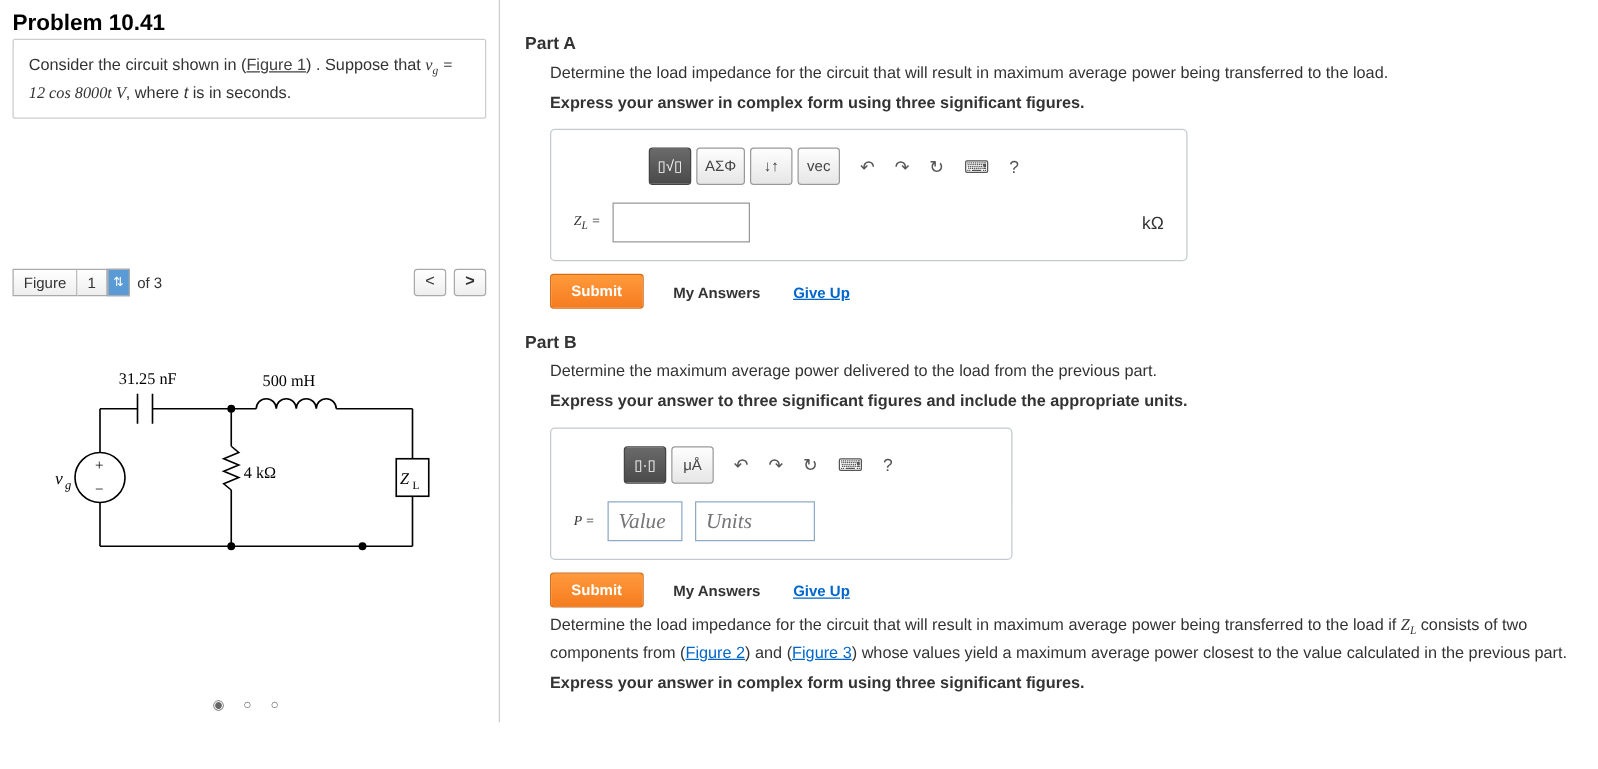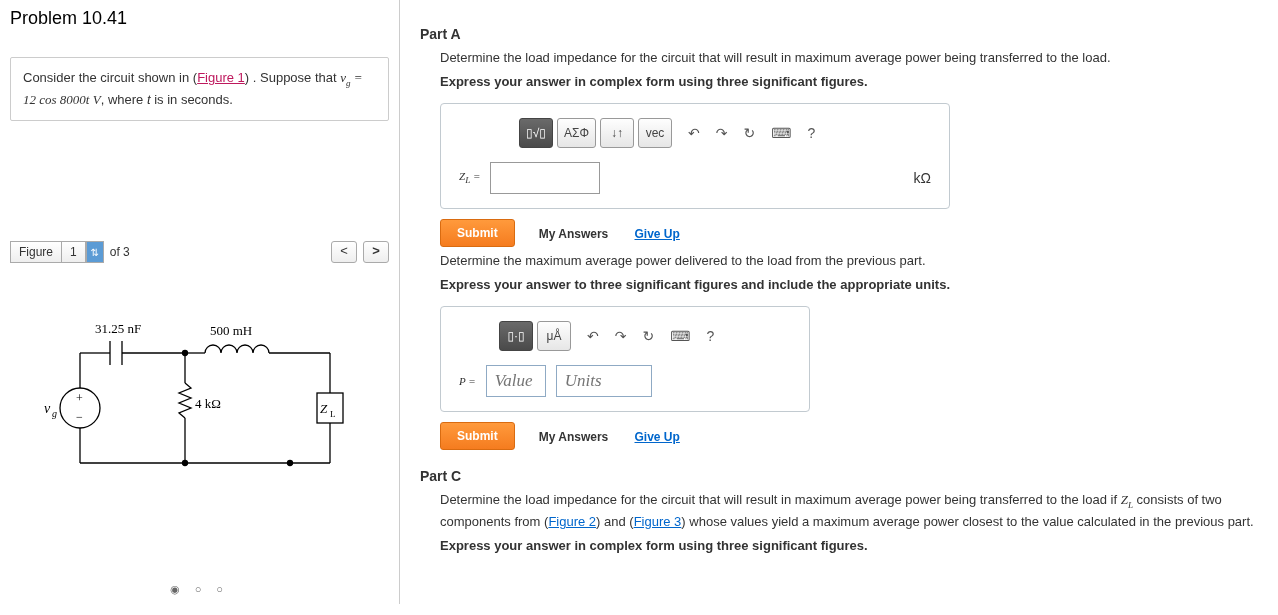--- a/index.html
+++ b/index.html
@@ -7,7 +7,7 @@
   .container { display: flex; }
   .left-panel { width: 400px; padding: 8px 10px; border-right: 1px solid #ccc; }
   .right-panel { flex: 1; padding: 8px 20px; }
-  .problem-title { font-size: 18px; font-weight: normal; color: #000; margin-bottom: 28px; }
+  .problem-title { font-size: 18px; font-weight: bold; color: #000; margin-bottom: 2px; }
   .problem-box { border: 1px solid #ccc; padding: 10px 12px; font-size: 13px; line-height: 1.5; border-radius: 2px; }
   .problem-box a { color: #be185d; text-decoration: underline; }
   .figure-header { display: flex; align-items: center; margin-top: 120px; gap: 0; }

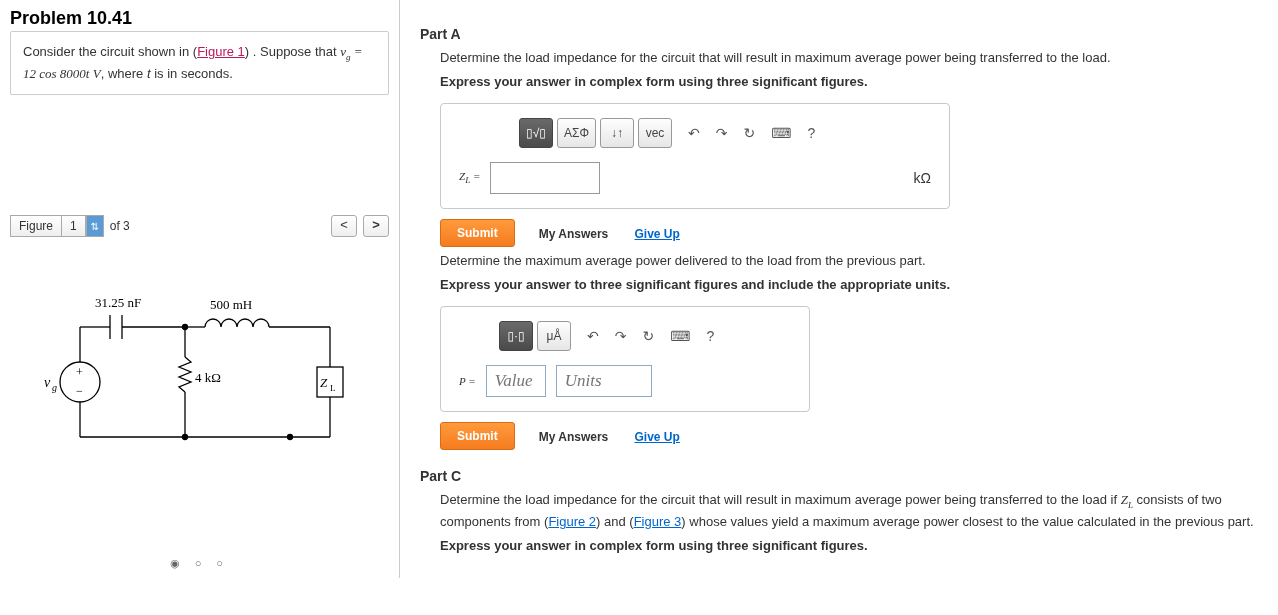--- a/index.html
+++ b/index.html
@@ -9,7 +9,7 @@
   .right-panel { flex: 1; padding: 8px 20px; }
   .problem-title { font-size: 18px; font-weight: bold; color: #000; margin-bottom: 2px; }
   .problem-box { border: 1px solid #ccc; padding: 10px 12px; font-size: 13px; line-height: 1.5; border-radius: 2px; }
-  .problem-box a { color: #be185d; text-decoration: underline; }
+  .problem-box a { color: #404040; text-decoration: underline; }
   .figure-header { display: flex; align-items: center; margin-top: 120px; gap: 0; }
   .figure-label { border: 1px solid #aaa; padding: 3px 8px; font-size: 12px; background: linear-gradient(#fff,#eee); display: inline-block; }
   .figure-spinner { border: 1px solid #aaa; background: #5b9bd5; color: #fff; width: 18px; height: 22px; font-size: 10px; text-align: center; line-height: 22px; }

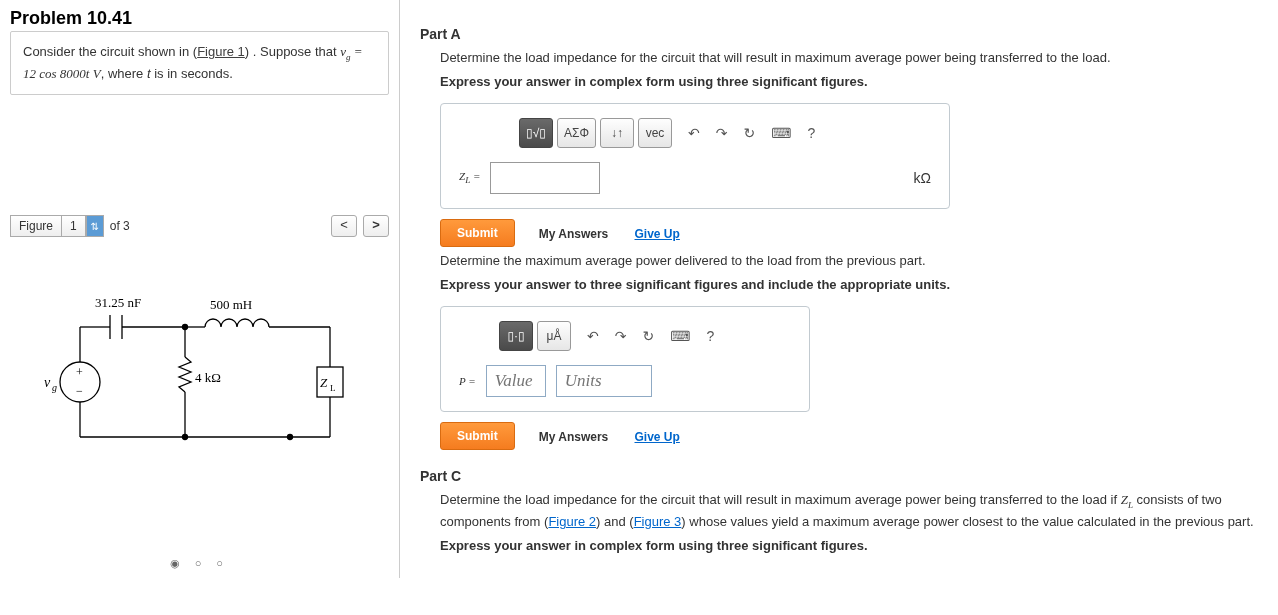--- a/index.html
+++ b/index.html
@@ -146,6 +146,7 @@
       </span>
     </div>
 
+    <div class="part-title">Part B</div>
     <div class="part-text">Determine the maximum average power delivered to the load from the previous part.</div>
     <div class="part-text part-bold">Express your answer to three significant figures and include the appropriate units.</div>
 

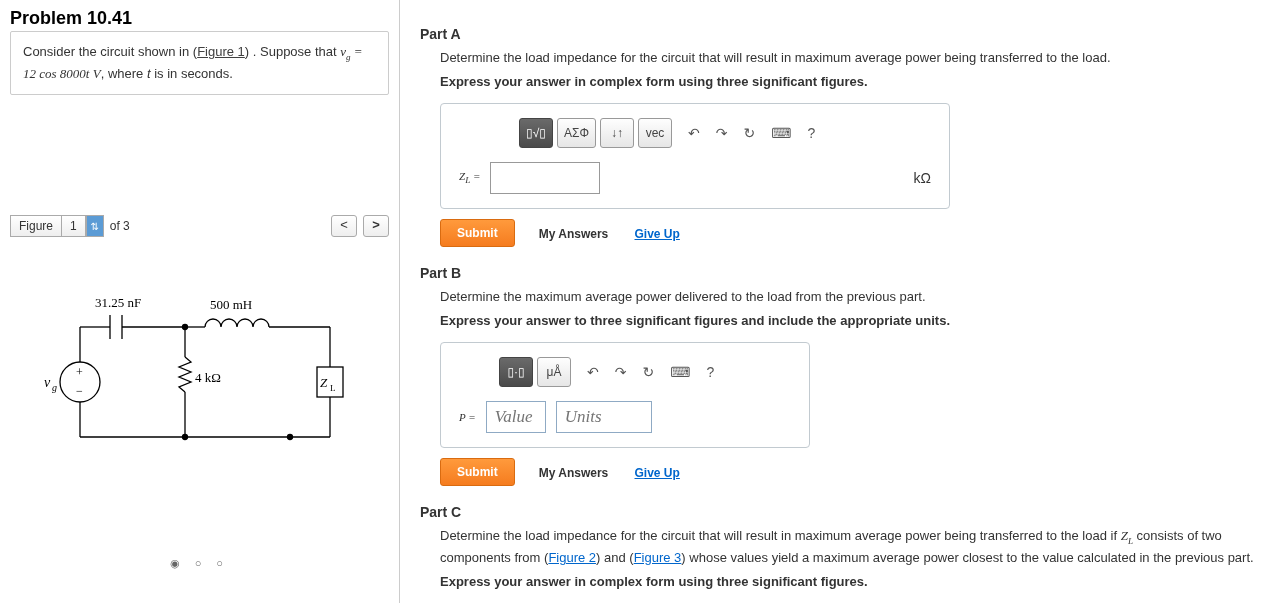--- a/index.html
+++ b/index.html
@@ -178,7 +178,6 @@
       </span>
     </div>
 
-    <div class="part-title">Part C</div>
     <div class="part-text">
       <span>Determine the load impedance for the circuit that will result in maximum average power being transferred to the load if </span><span class="sub"><i>Z</i><sub>L</sub></span><span> consists of two components from (</span><a href="#">Figure 2</a><span>) and (</span><a href="#">Figure 3</a><span>) whose values yield a maximum average power closest to the value calculated in the previous part.</span>
     </div>

